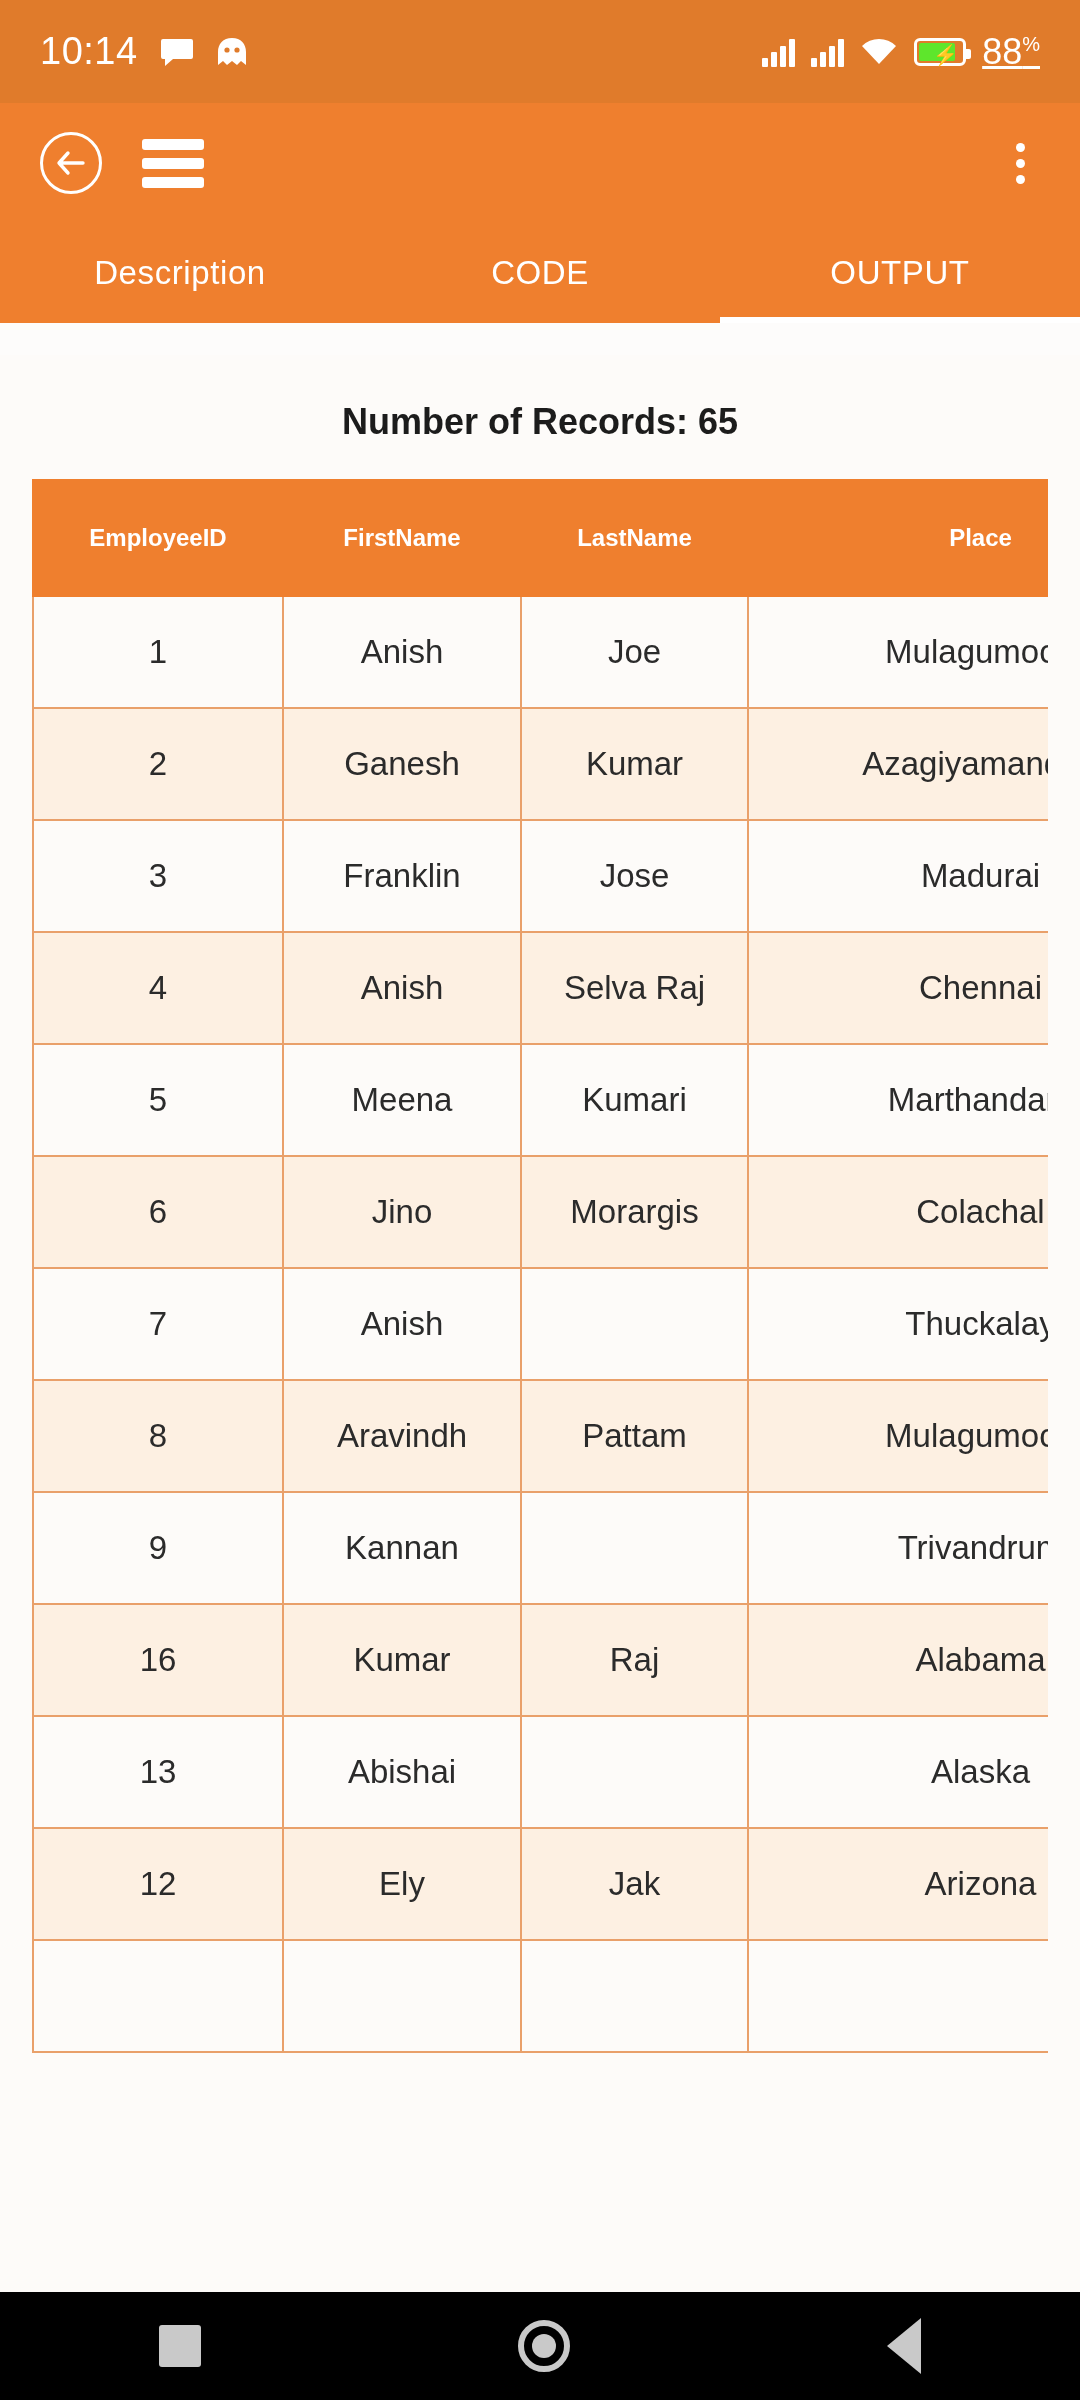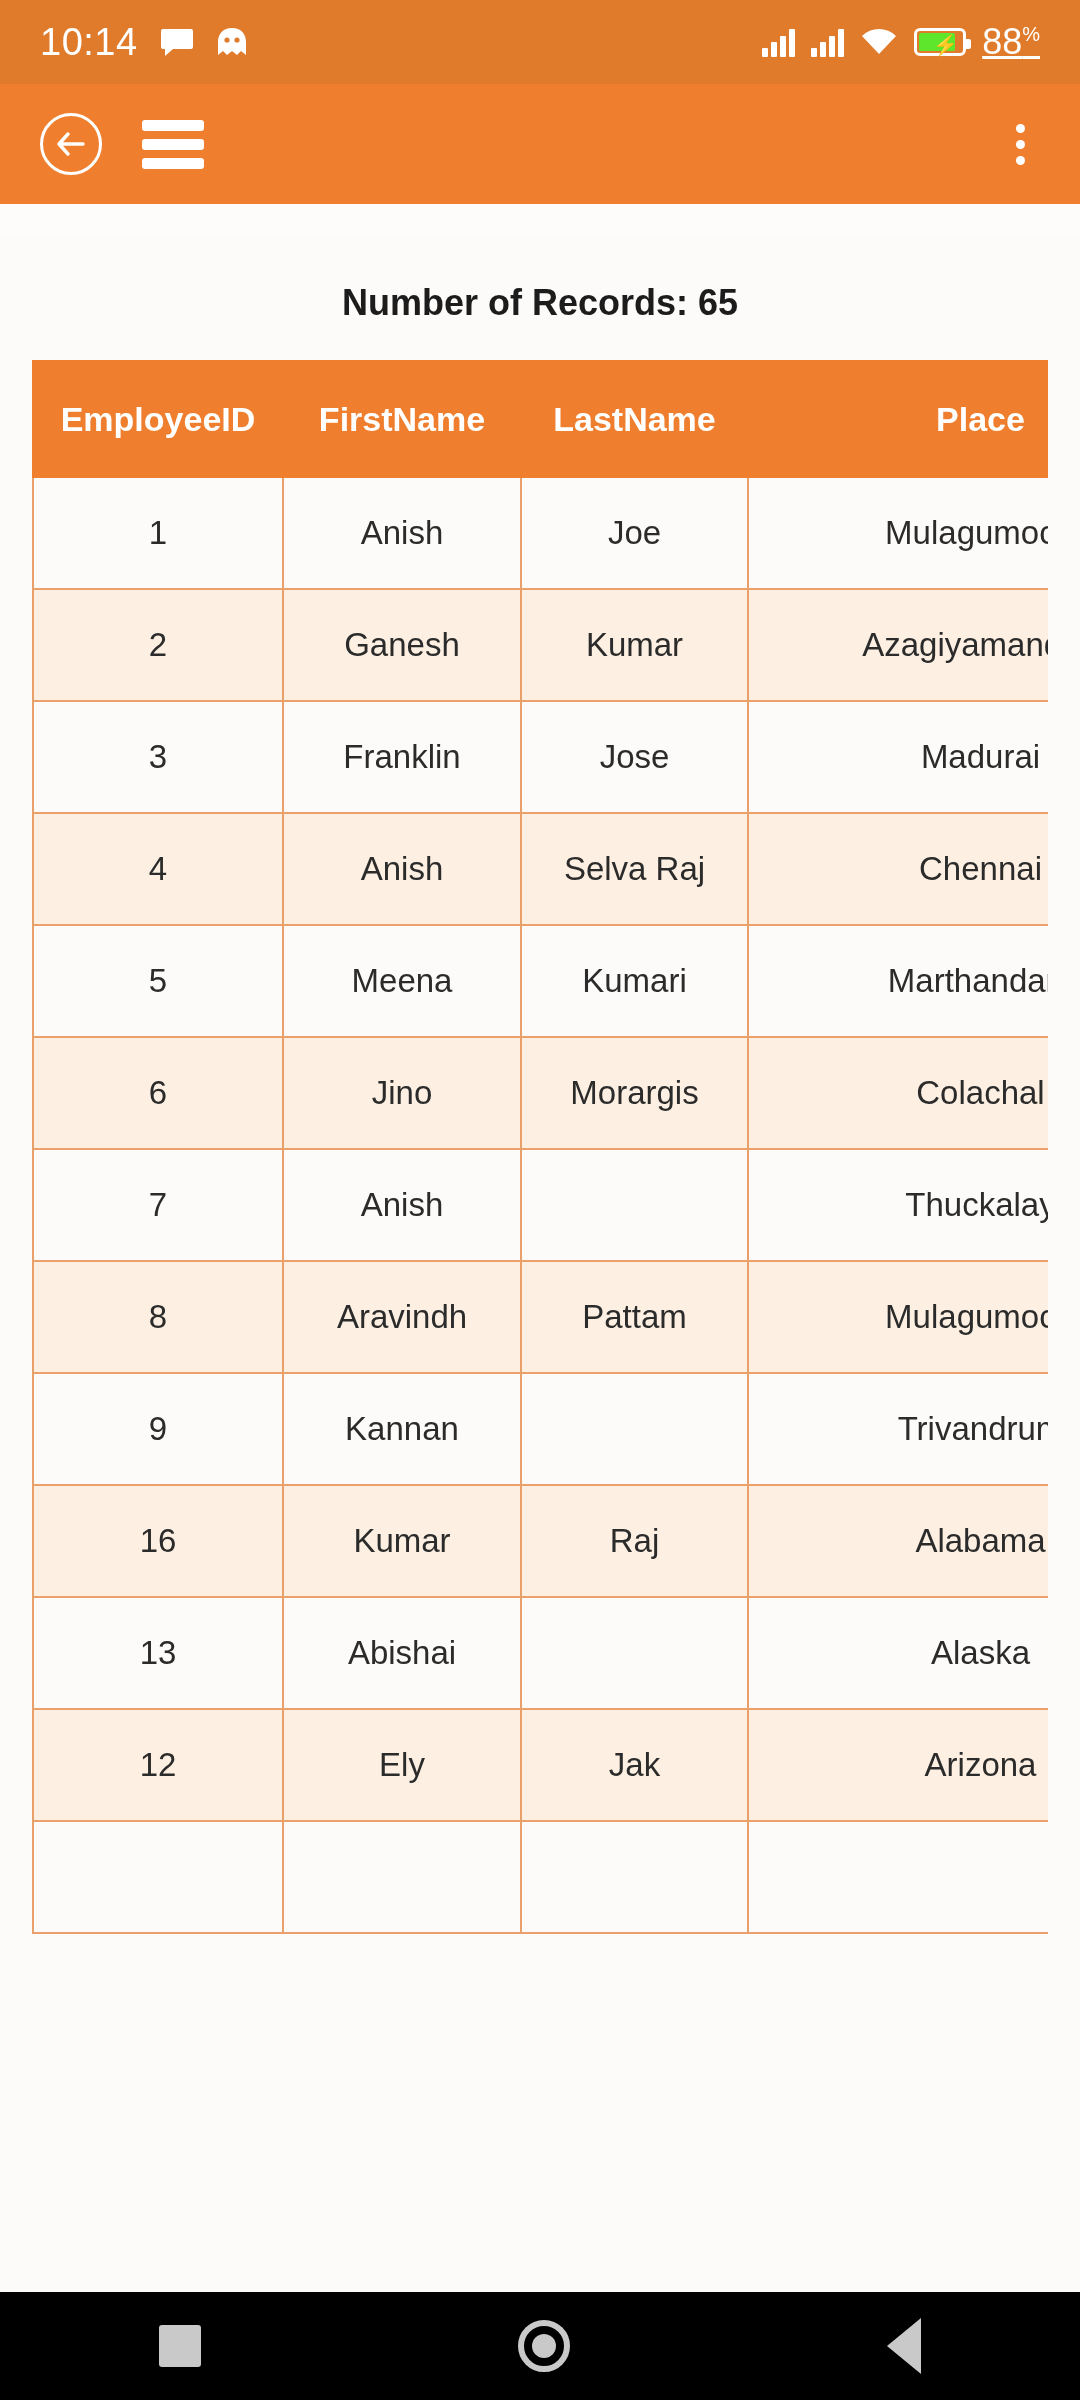--- a/index.html
+++ b/index.html
@@ -21,7 +21,7 @@
 
   
   .status-bar {
-    height: 84px;
+    height: 103px;
     background: #e07b2b;
     display: flex;
     align-items: center;

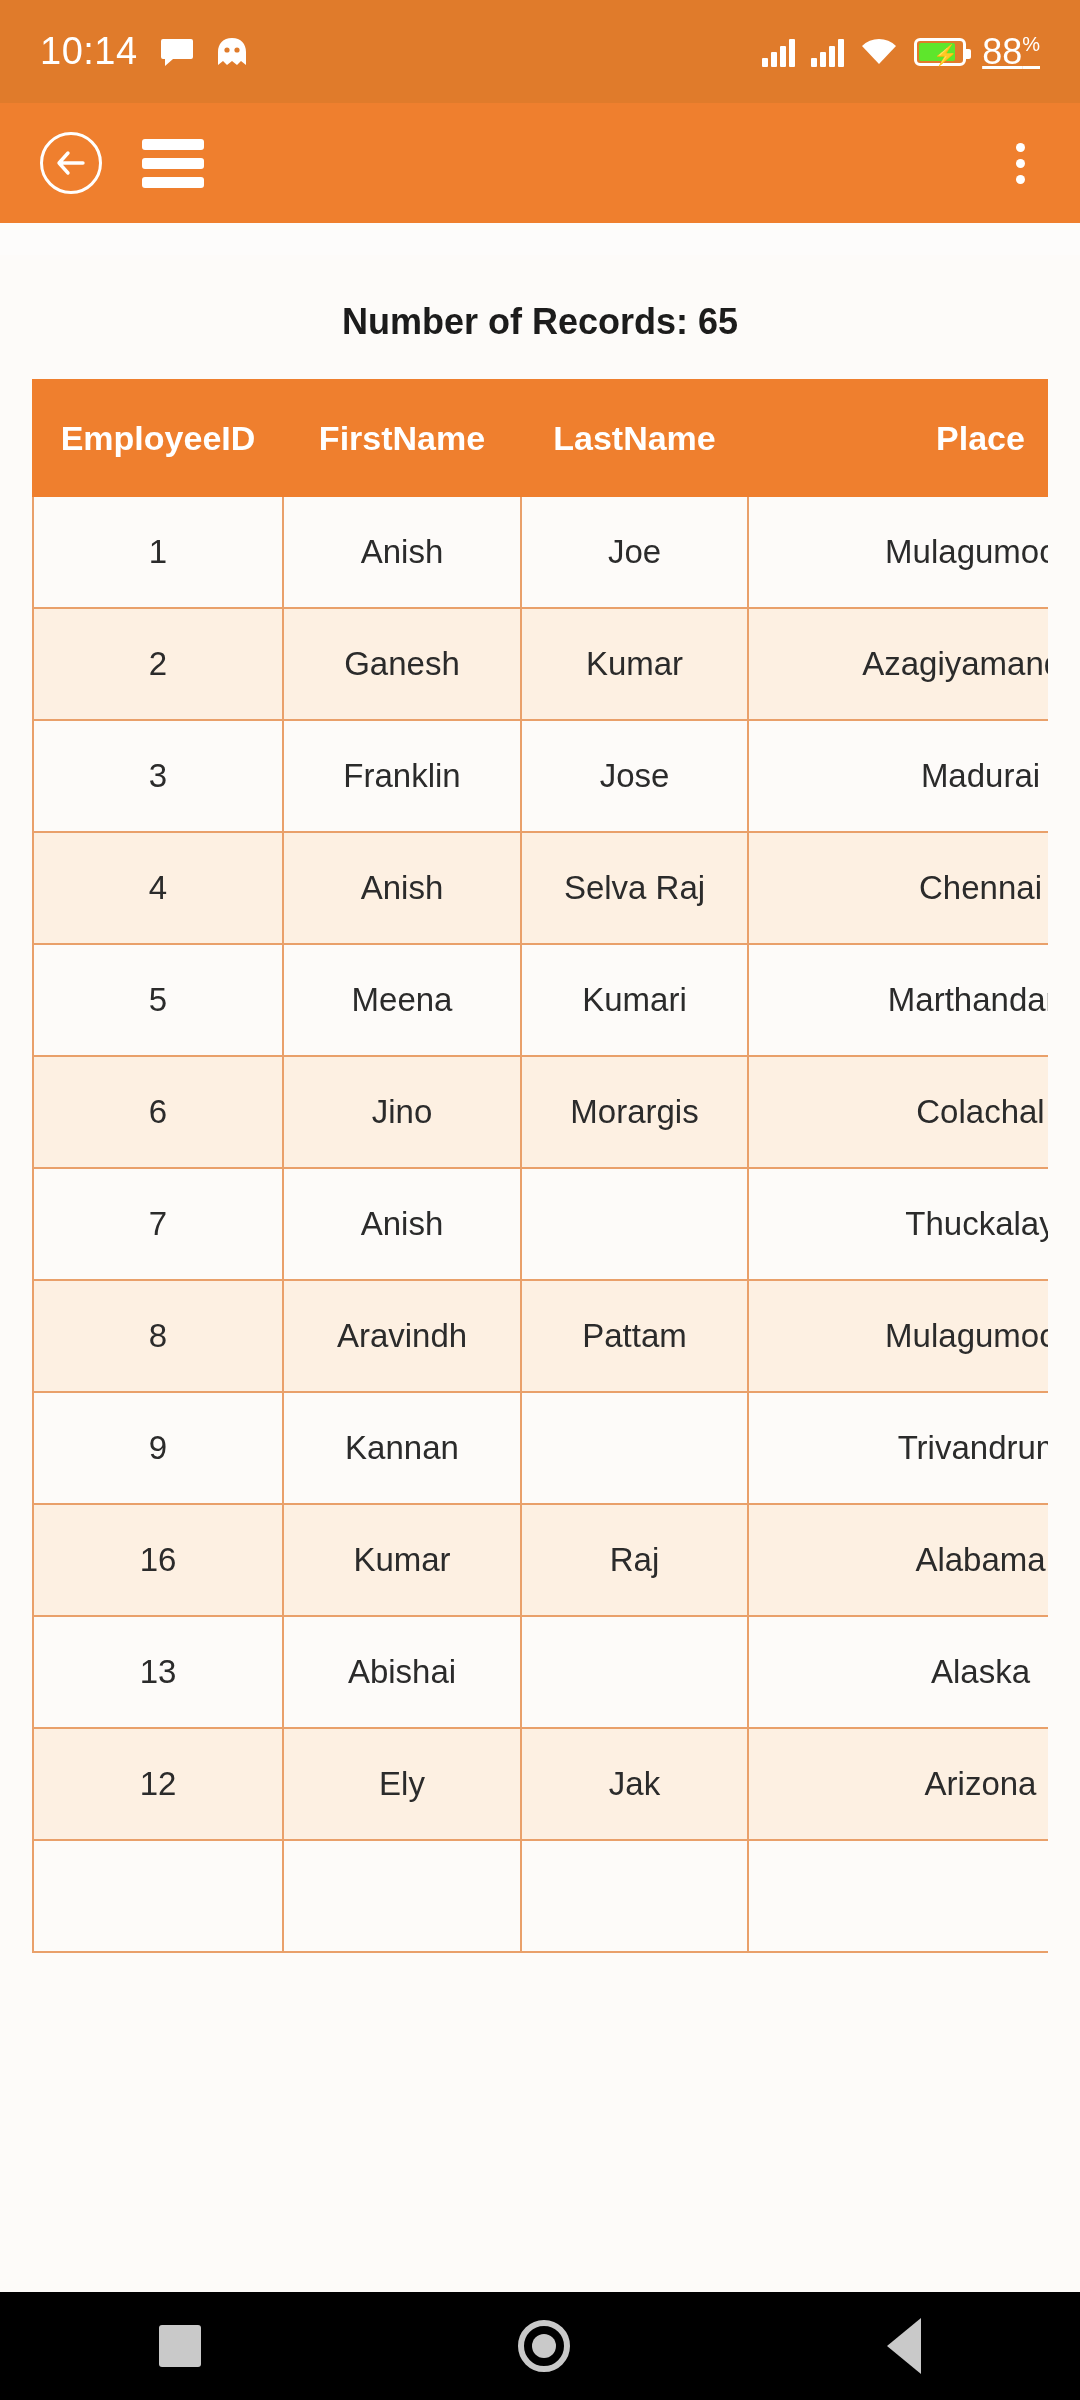--- a/index.html
+++ b/index.html
@@ -323,6 +323,11 @@
           <i></i>
           <i></i>
       </div>
+    </div>
+    <div class="tabs">
+      <div class="tab">Description</div>
+      <div class="tab">CODE</div>
+      <div class="tab active">OUTPUT</div>
     </div>
   </div>
 

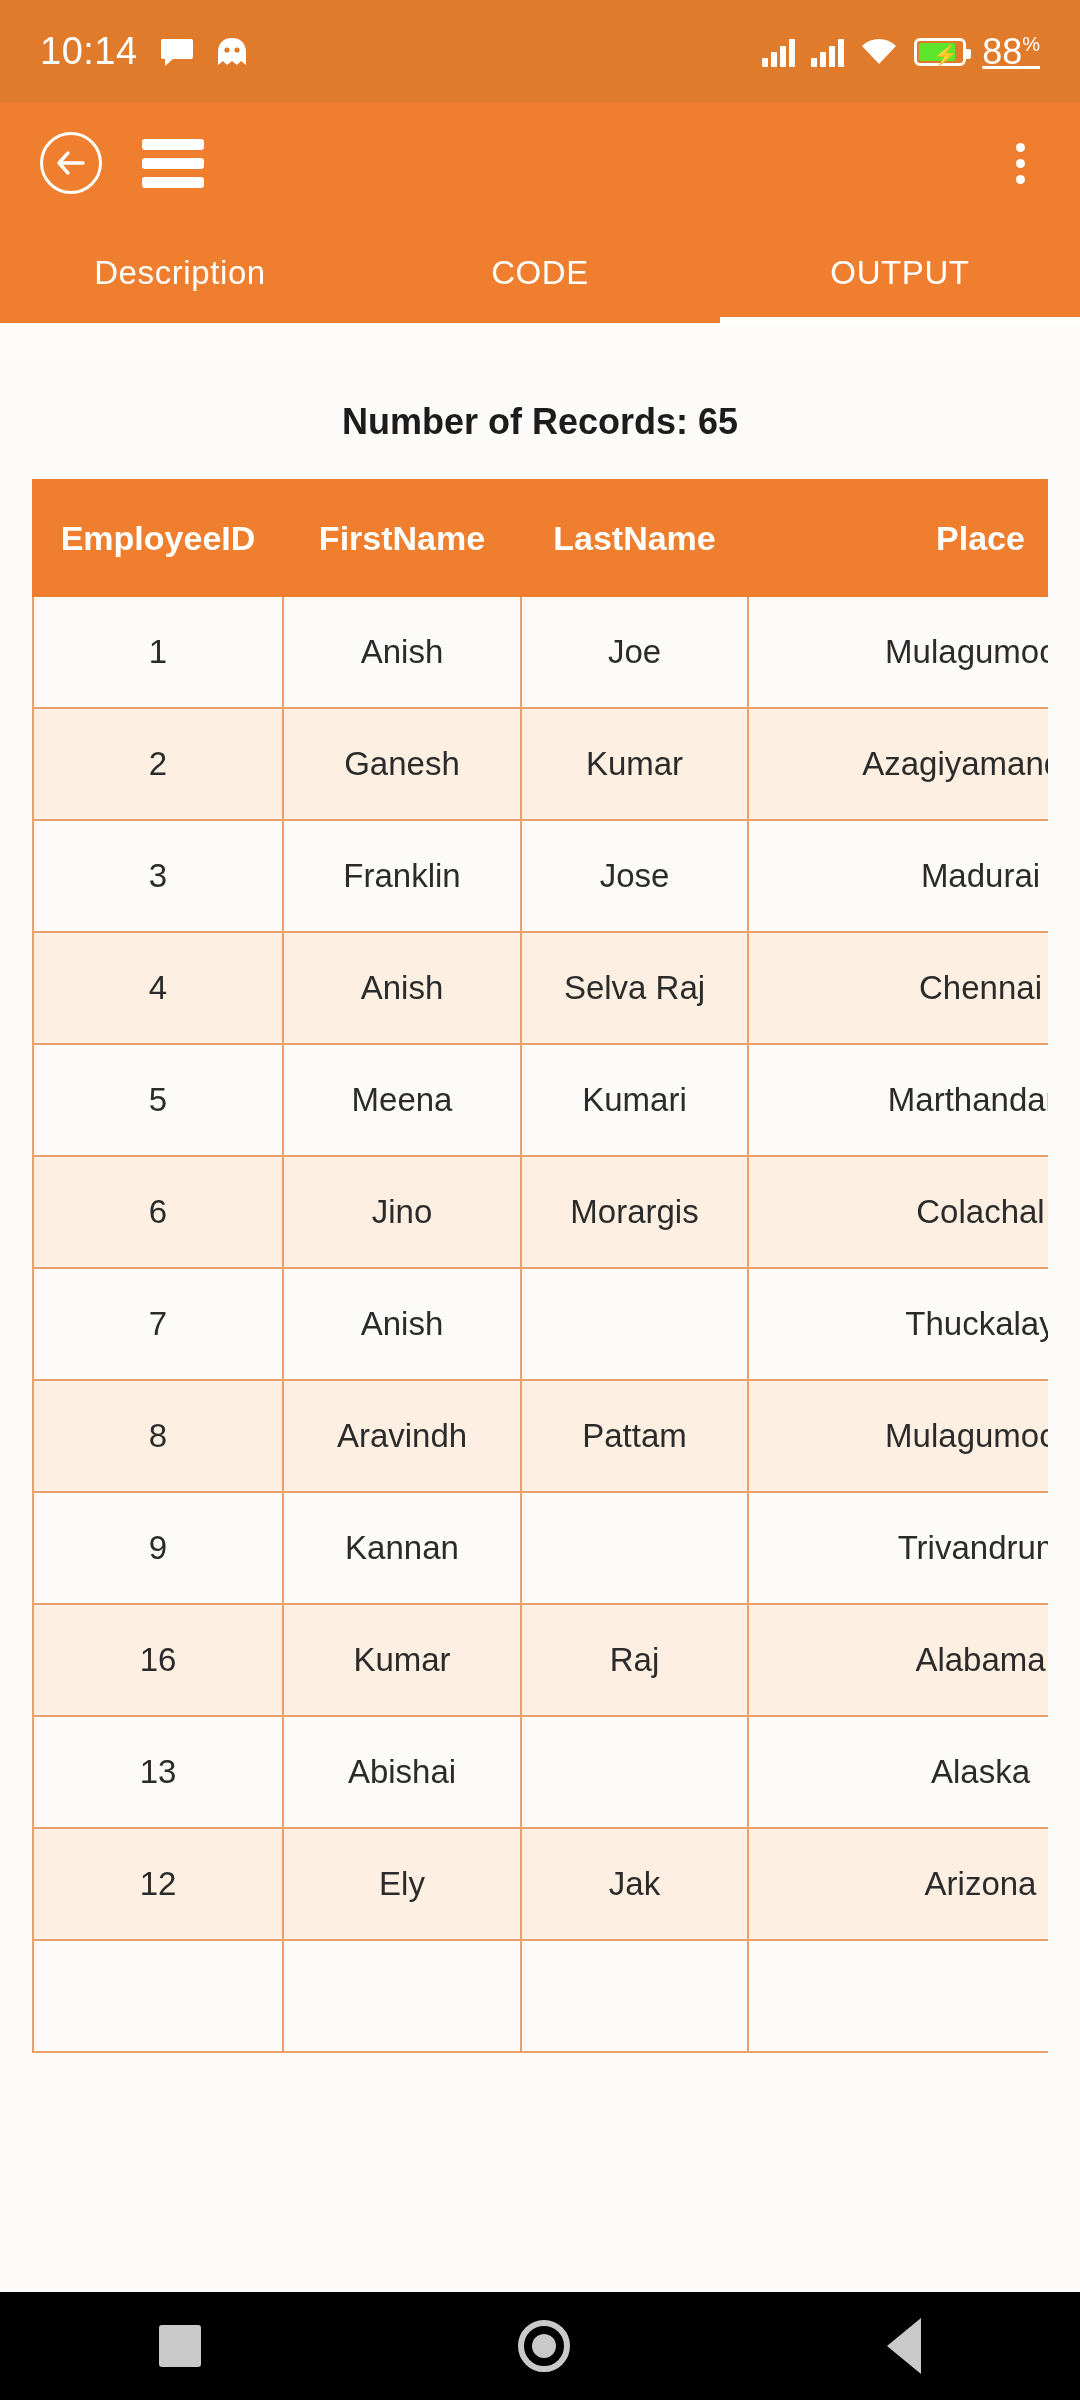--- a/index.html
+++ b/index.html
@@ -216,7 +216,7 @@
     background: #ef7f2e;
     color: #ffffff;
     font-weight: bold;
-    font-size: 34px;
+    font-size: 24px;
     border-color: #ef7f2e;
     height: 116px;
   }

